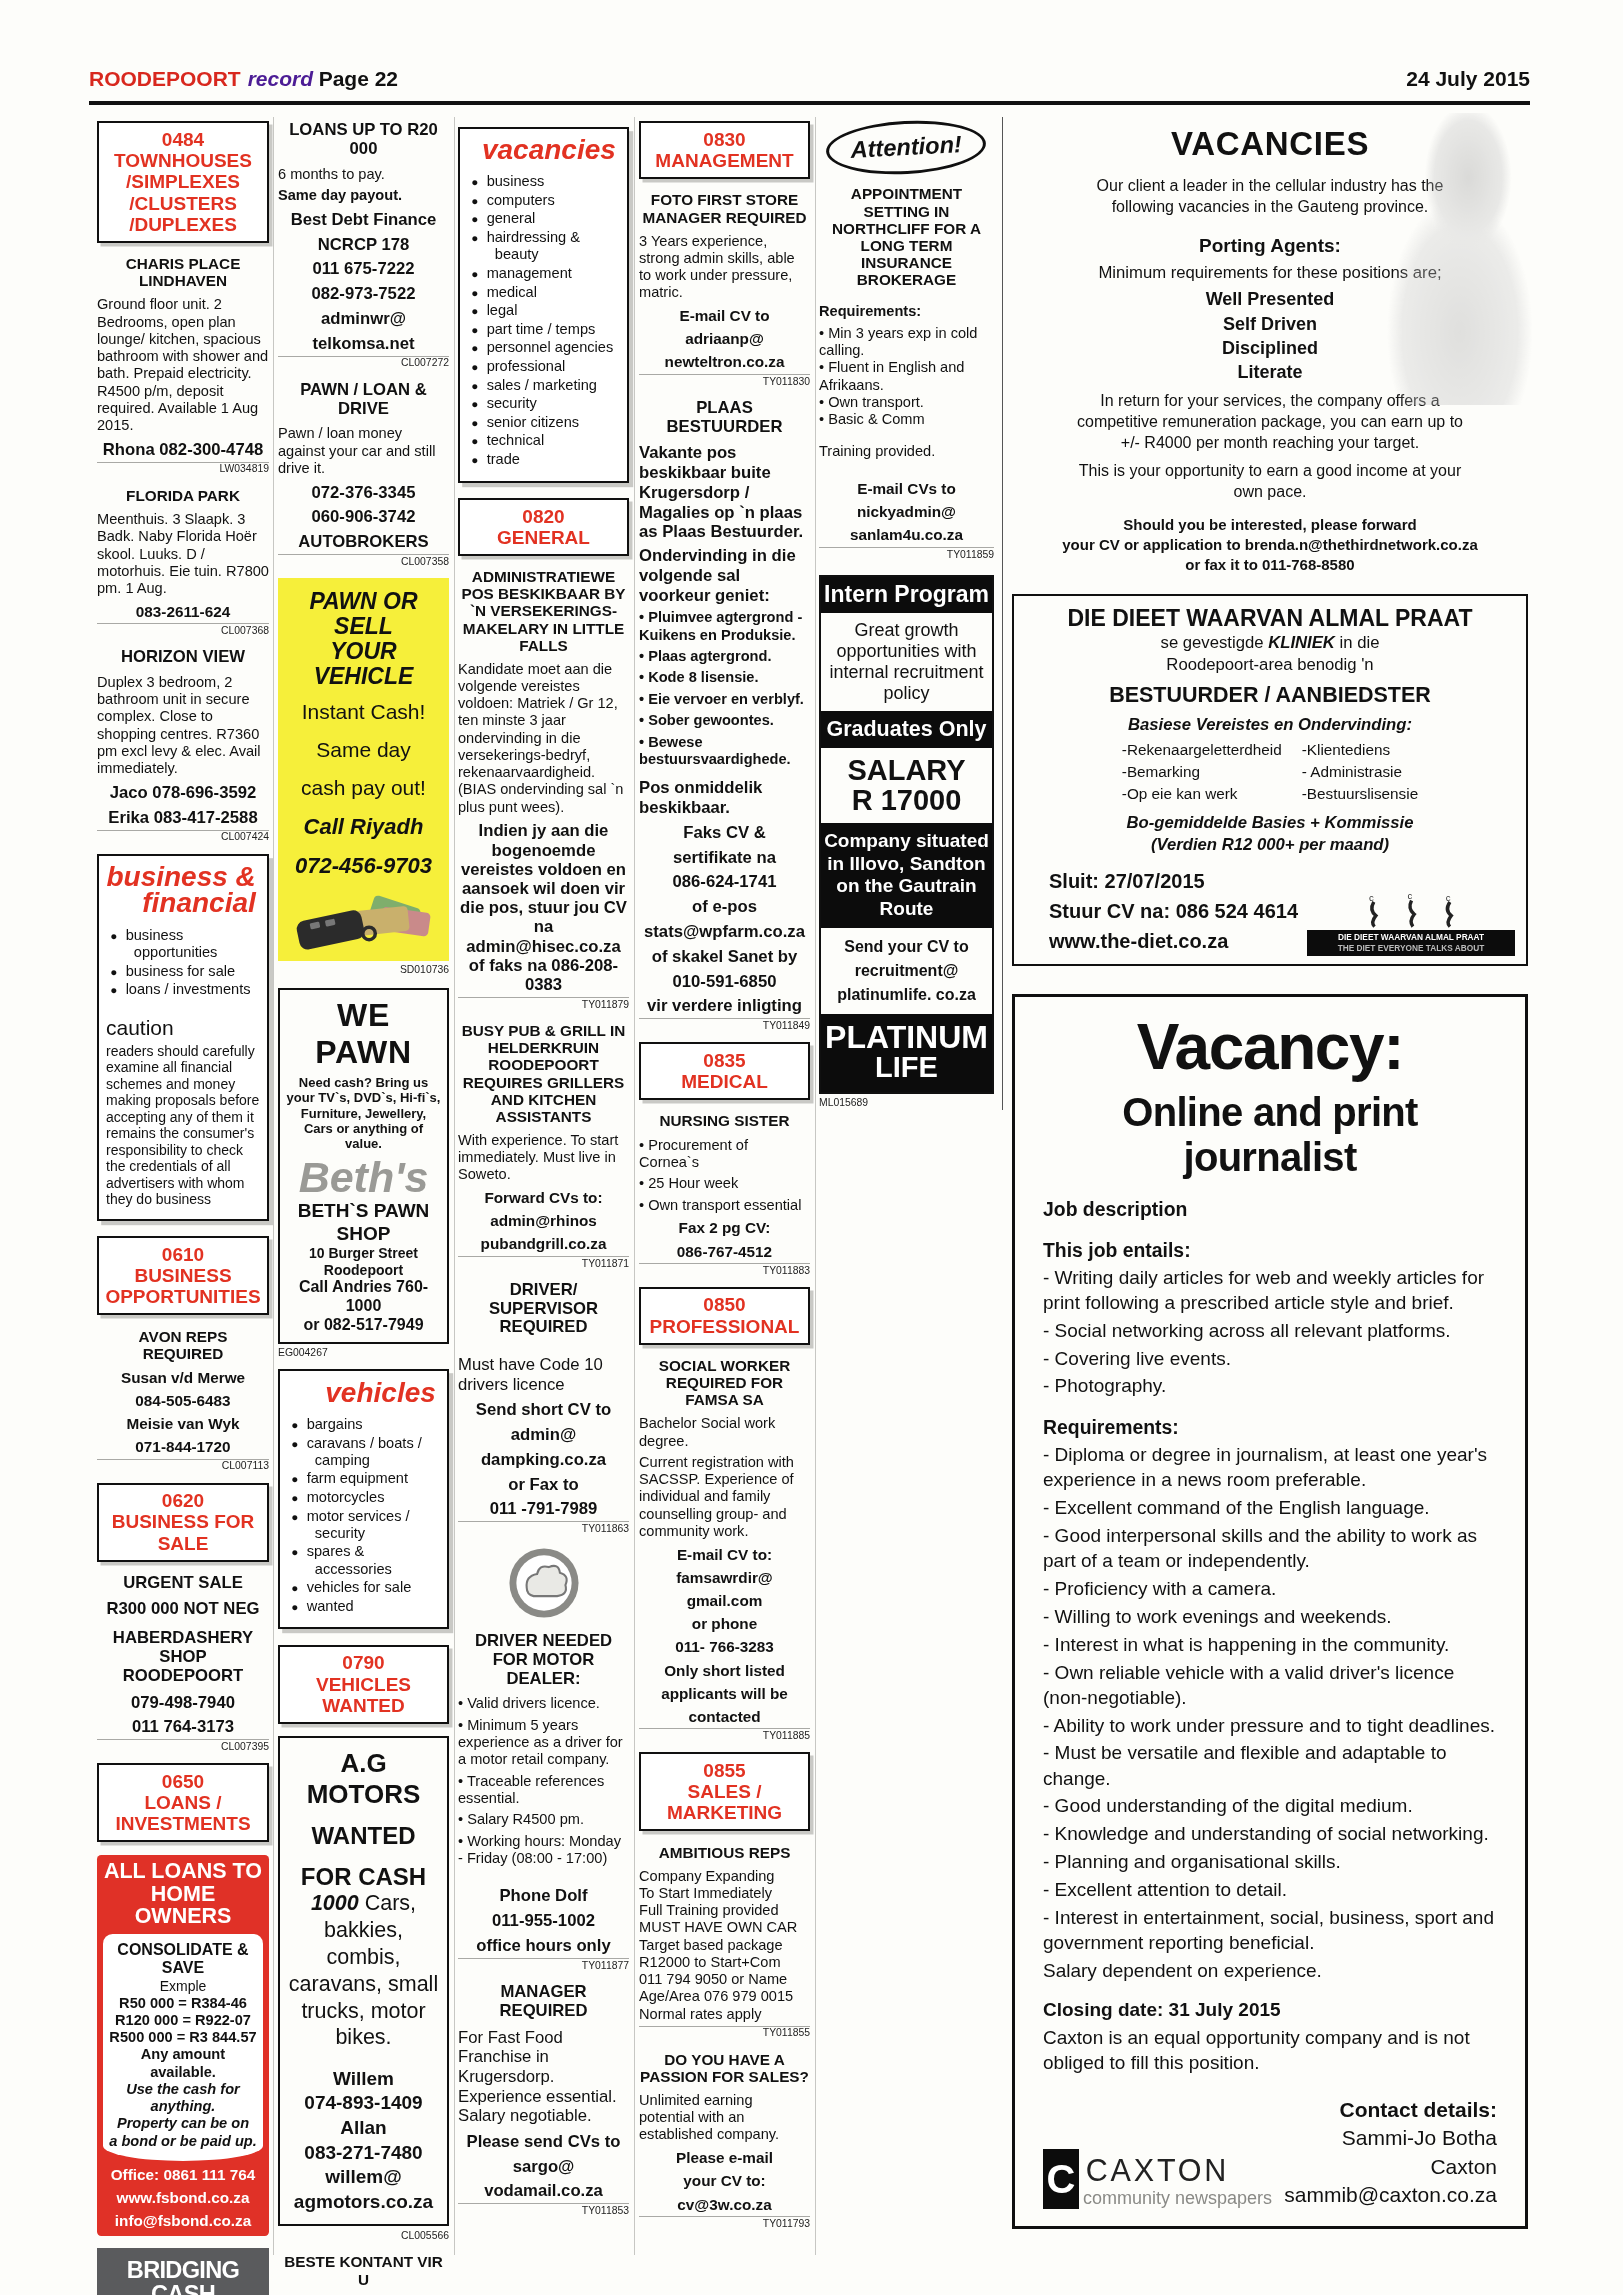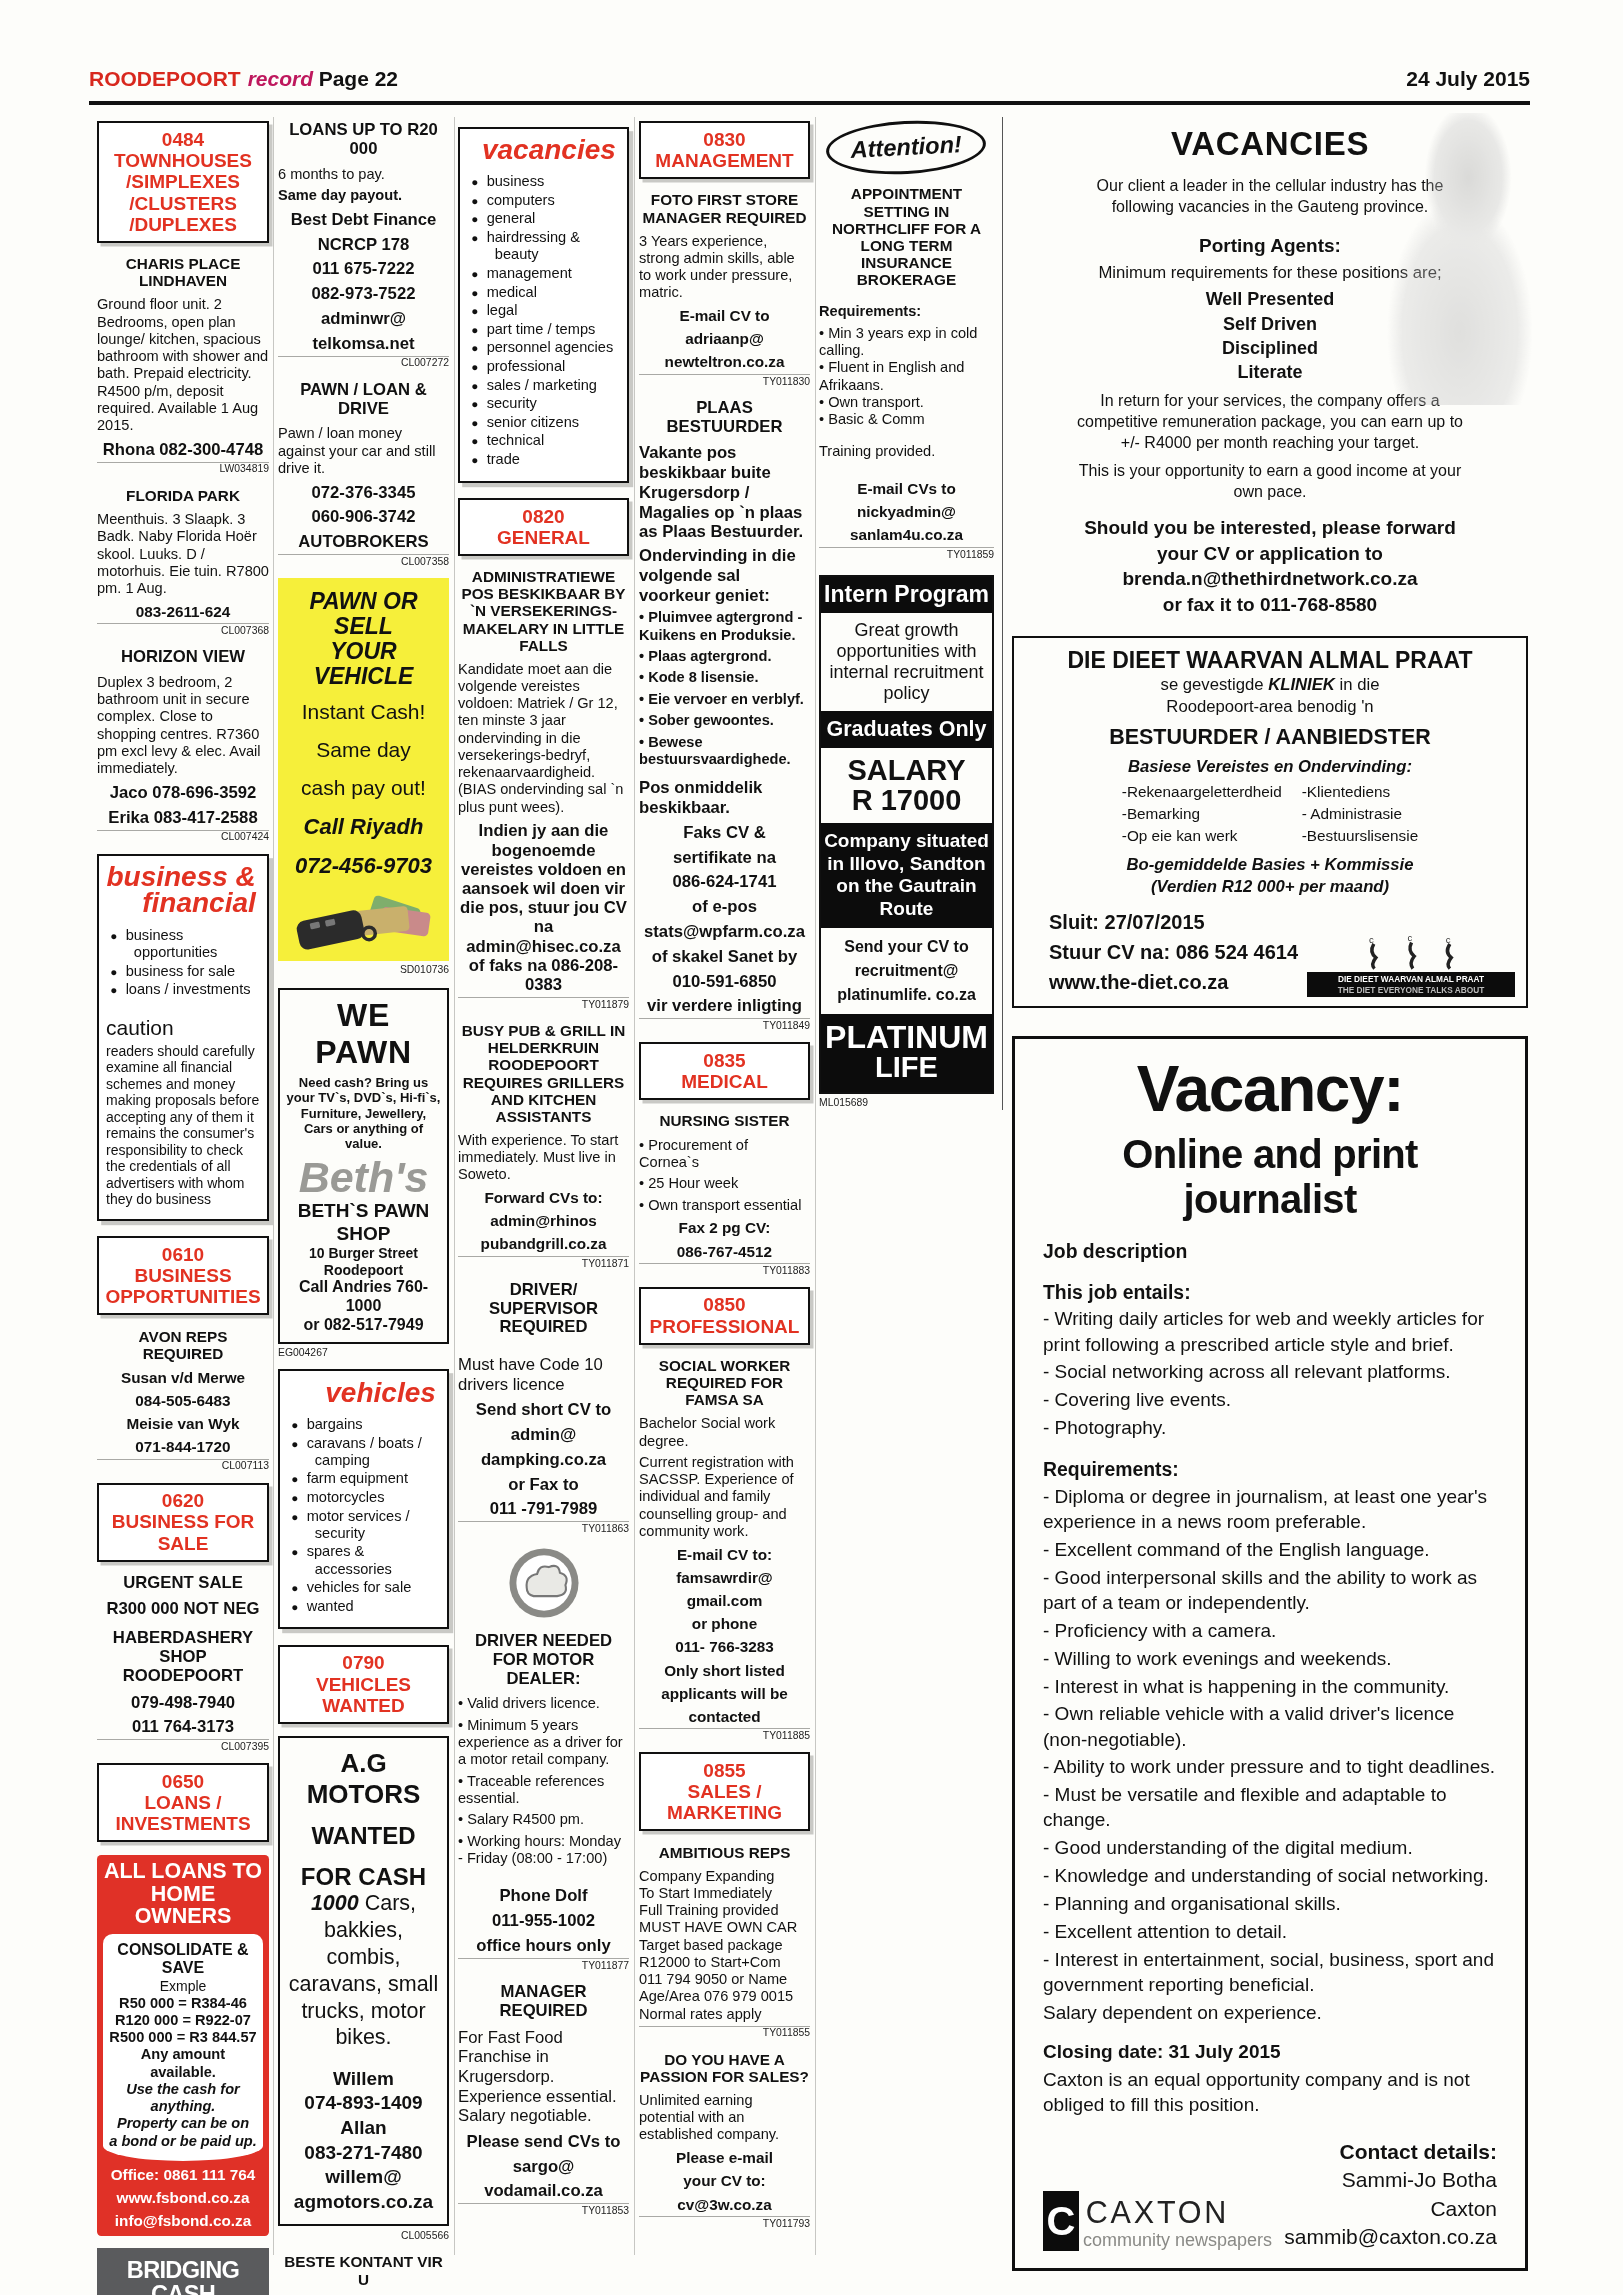--- a/index.html
+++ b/index.html
@@ -9,7 +9,7 @@
   
   .hdr{position:absolute;left:89px;top:67px;width:1441px;display:flex;justify-content:space-between;align-items:flex-end;font-size:21px;font-weight:bold;}
   .brand-red{color:#d8281e;}
-  .brand-it{color:#be185d;font-style:italic;margin:0 5.6px 0 7px;}
+  .brand-it{color:#4c1d95;font-style:italic;margin:0 5.6px 0 7px;}
   .hdr-rule{position:absolute;left:89px;top:101px;width:1441px;height:4.2px;background:#111;}
   
   .vsep{position:absolute;top:117px;width:0.7px;background:#c7c7c3;height:2138px;}

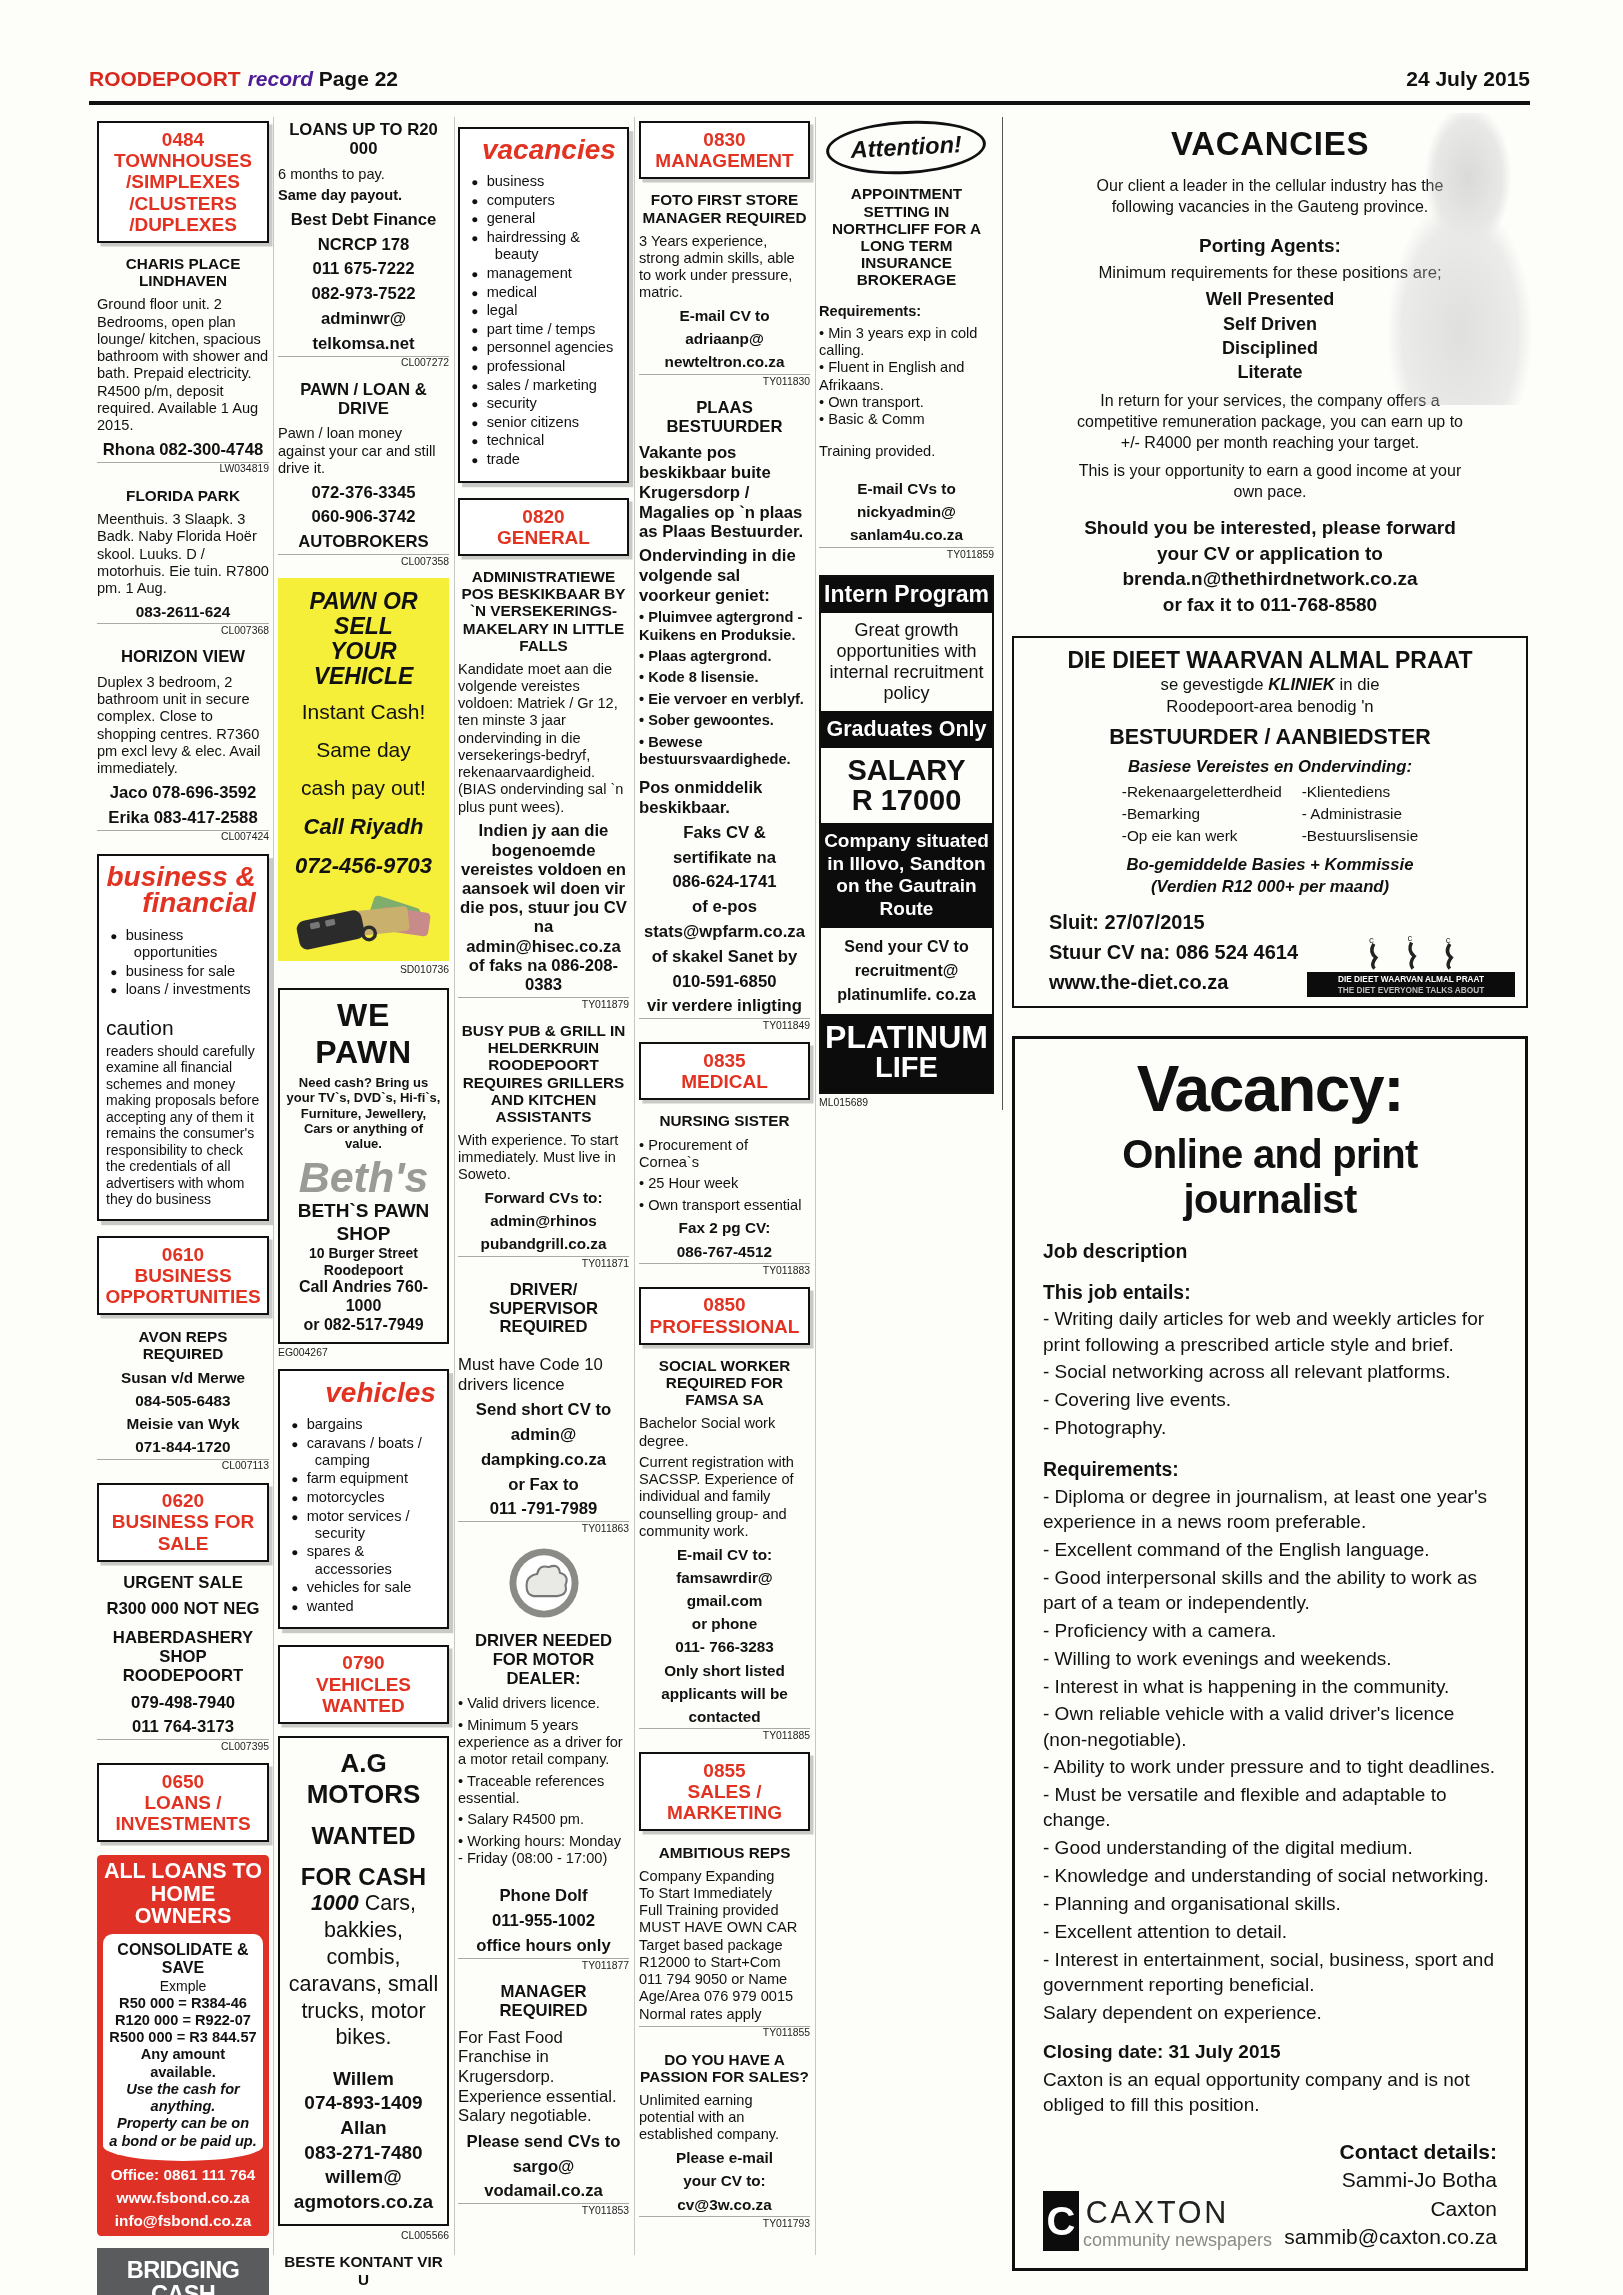--- a/index.html
+++ b/index.html
@@ -92,7 +92,7 @@
   .vac .role{font-weight:bold;font-size:19px;margin-top:18px;}
   .vac .min{font-size:16.7px;margin:5.6px 0 4.2px;}
   .vac .q{font-weight:bold;font-size:18px;line-height:1.35;}
-  .vac .cta{font-weight:bold;font-size:19px;line-height:1.35;margin-top:12.5px;}
+  .vac .cta{font-weight:bold;font-size:15px;line-height:1.35;margin-top:12.5px;}
   .photo{position:absolute;right:-7px;top:-4.2px;width:167px;height:292px;opacity:.35;
          background:radial-gradient(62px 104px at 60% 22%,#9a9a9a 0%,#c4c4c4 55%,transparent 70%),
                     radial-gradient(97px 180px at 55% 75%,#aaa 0%,#ccc 60%,transparent 75%);}

